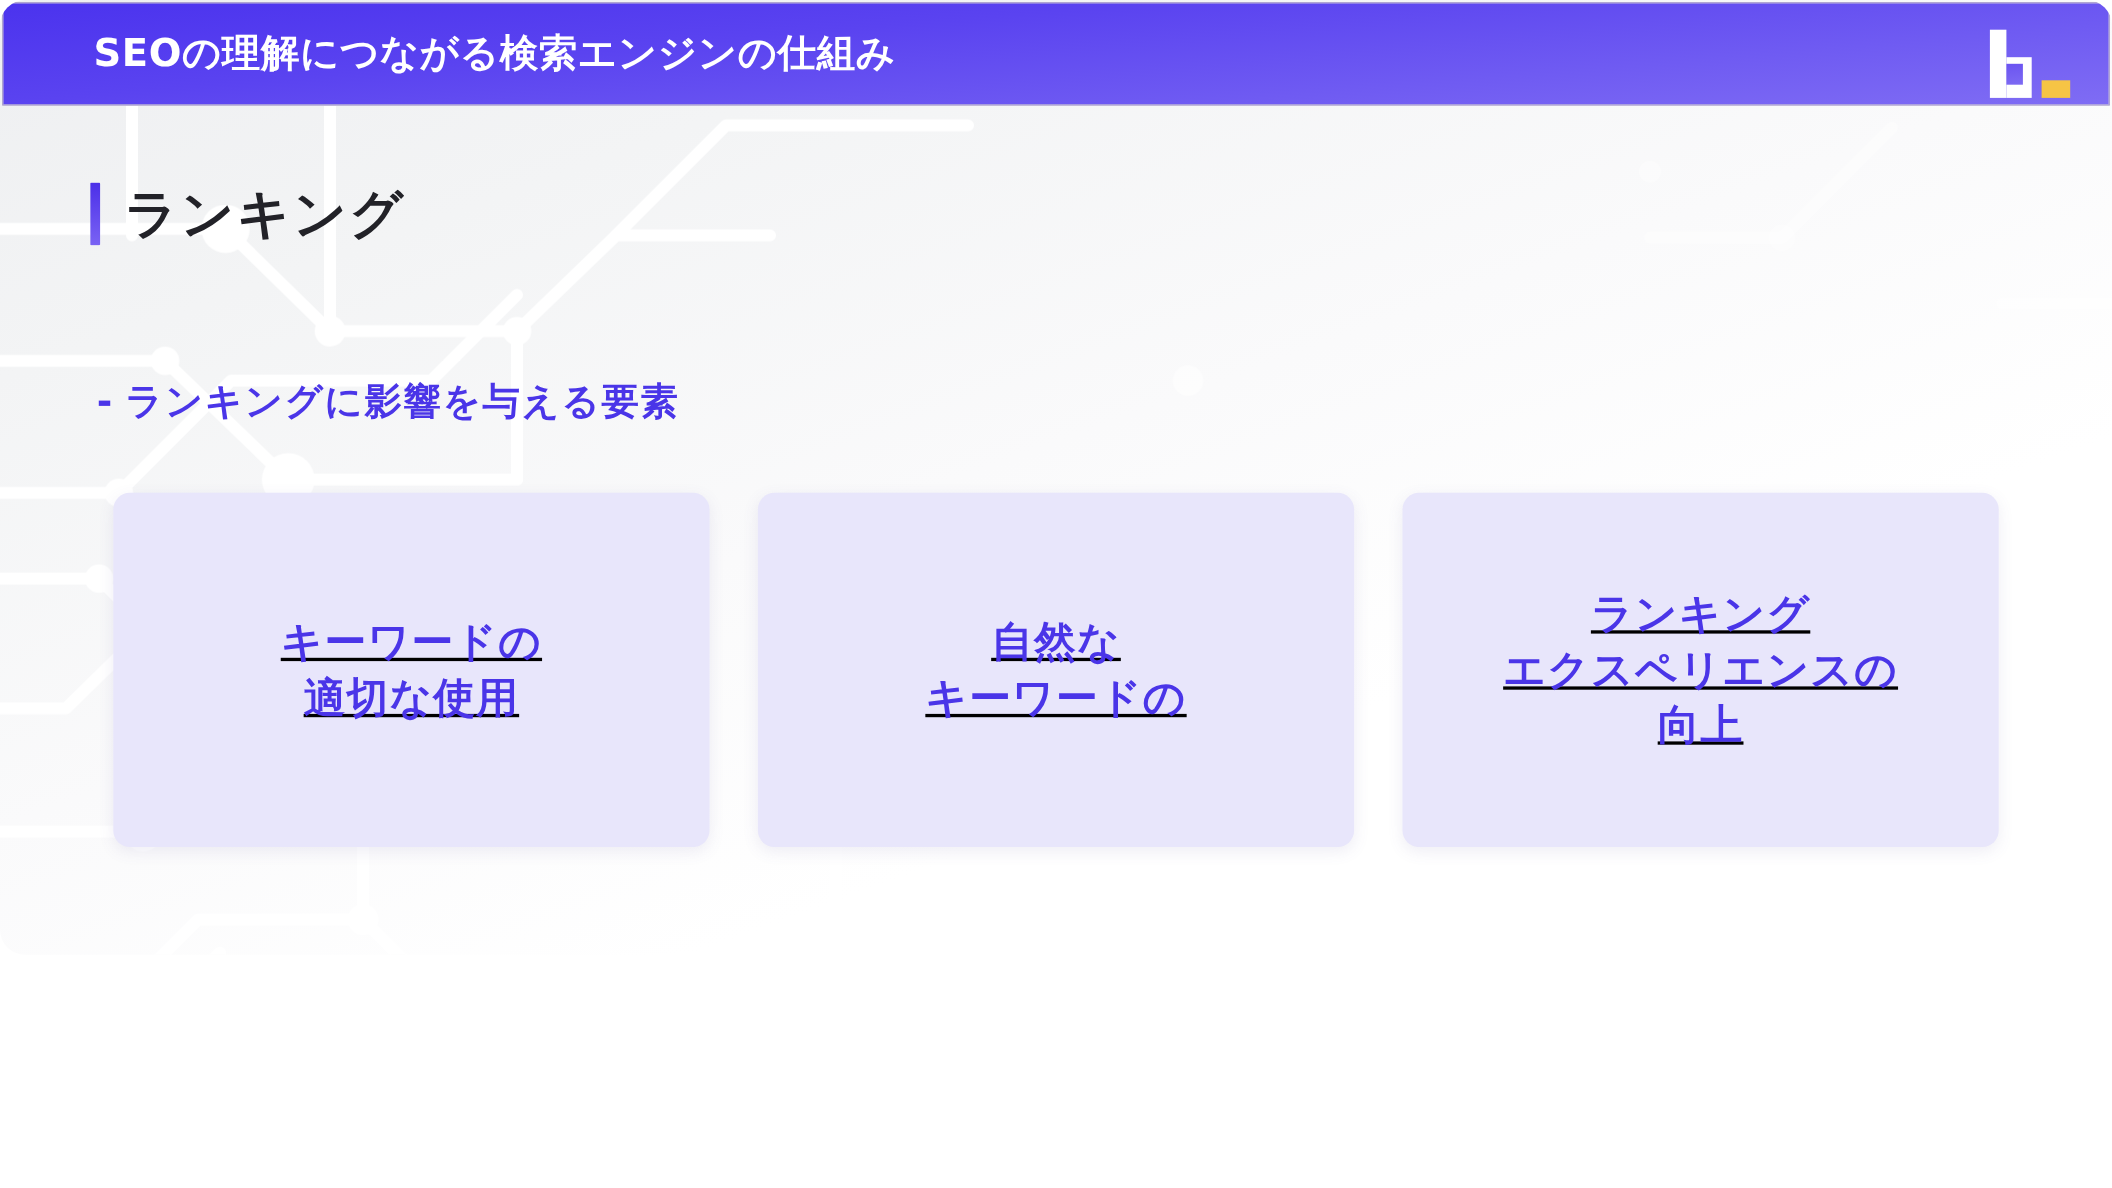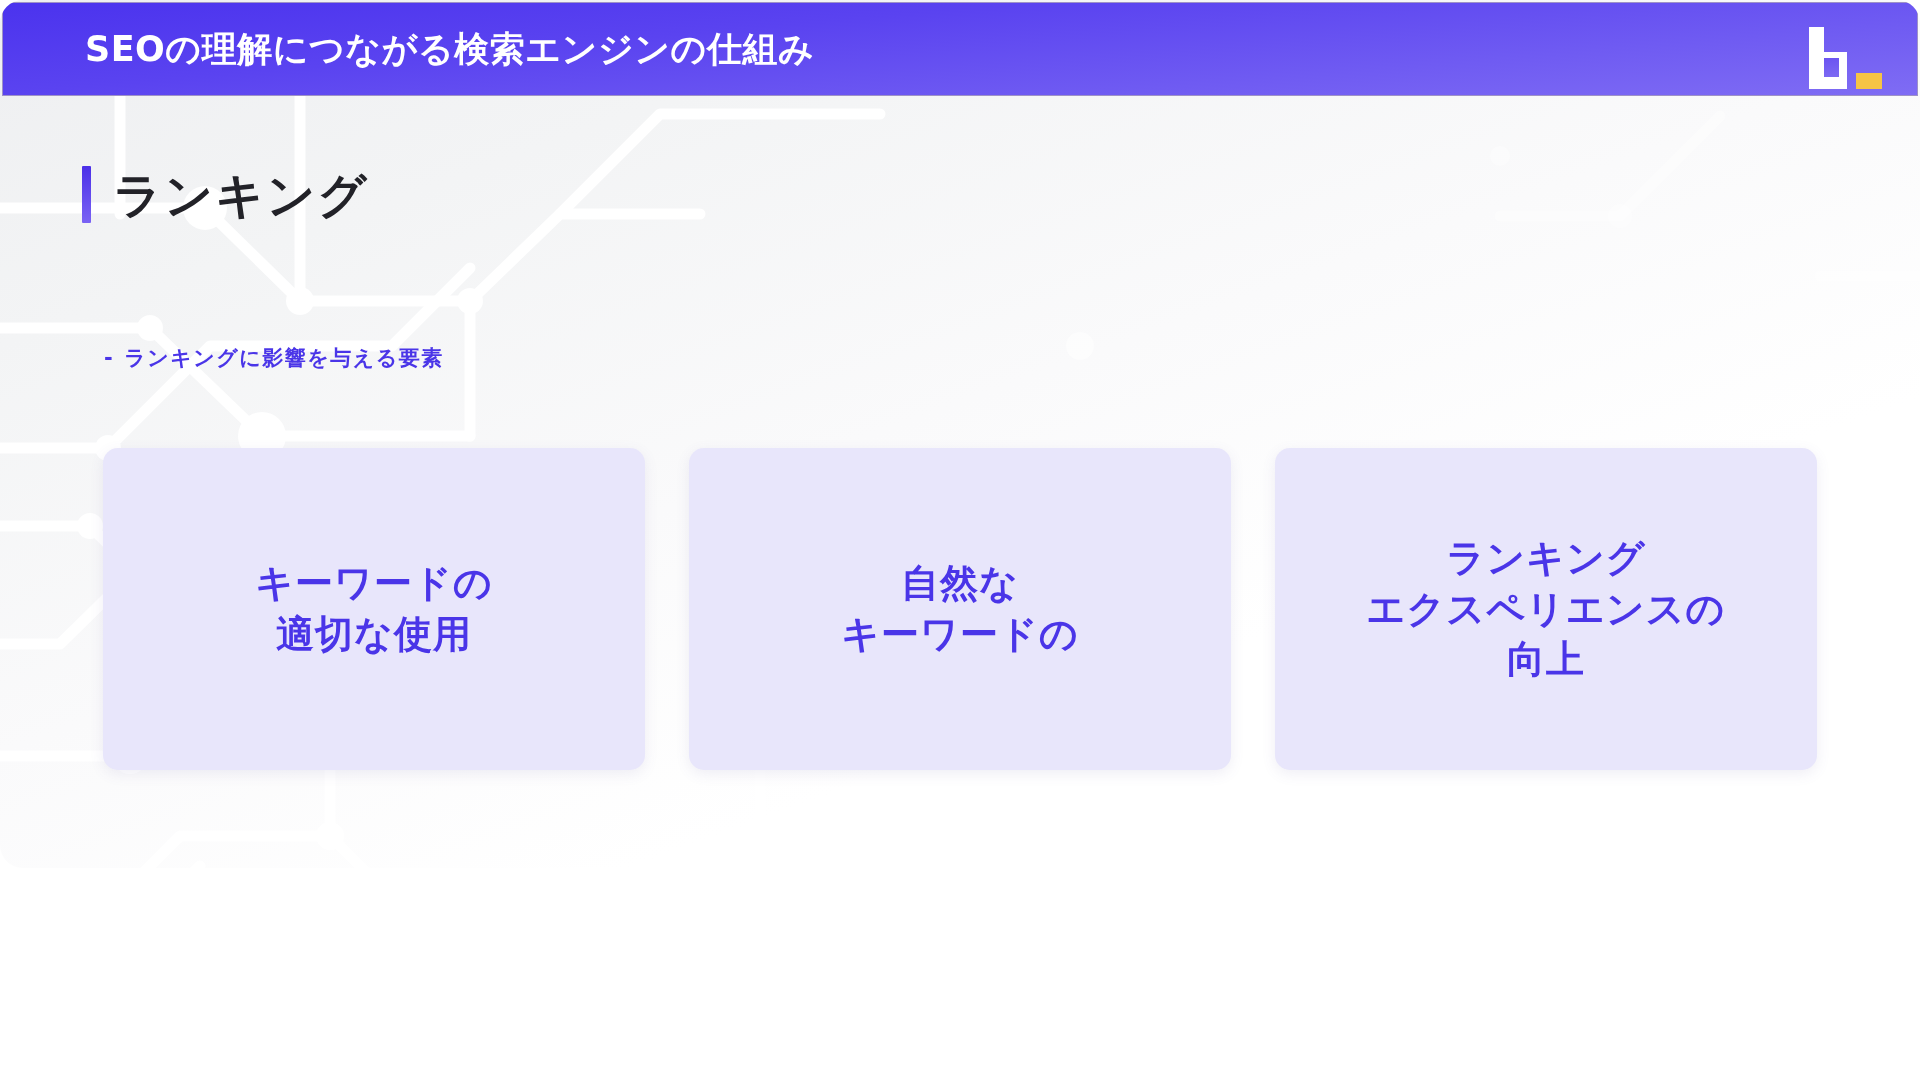--- a/index.html
+++ b/index.html
@@ -100,8 +100,8 @@
   
   #sub-heading {
     position:absolute;
-    left:104px; top:348px;
-    font-size:21px;
+    left:88px; top:348px;
+    font-size:34px;
     font-weight:bold;
     color:#4a35e8;
     letter-spacing:1.5px;

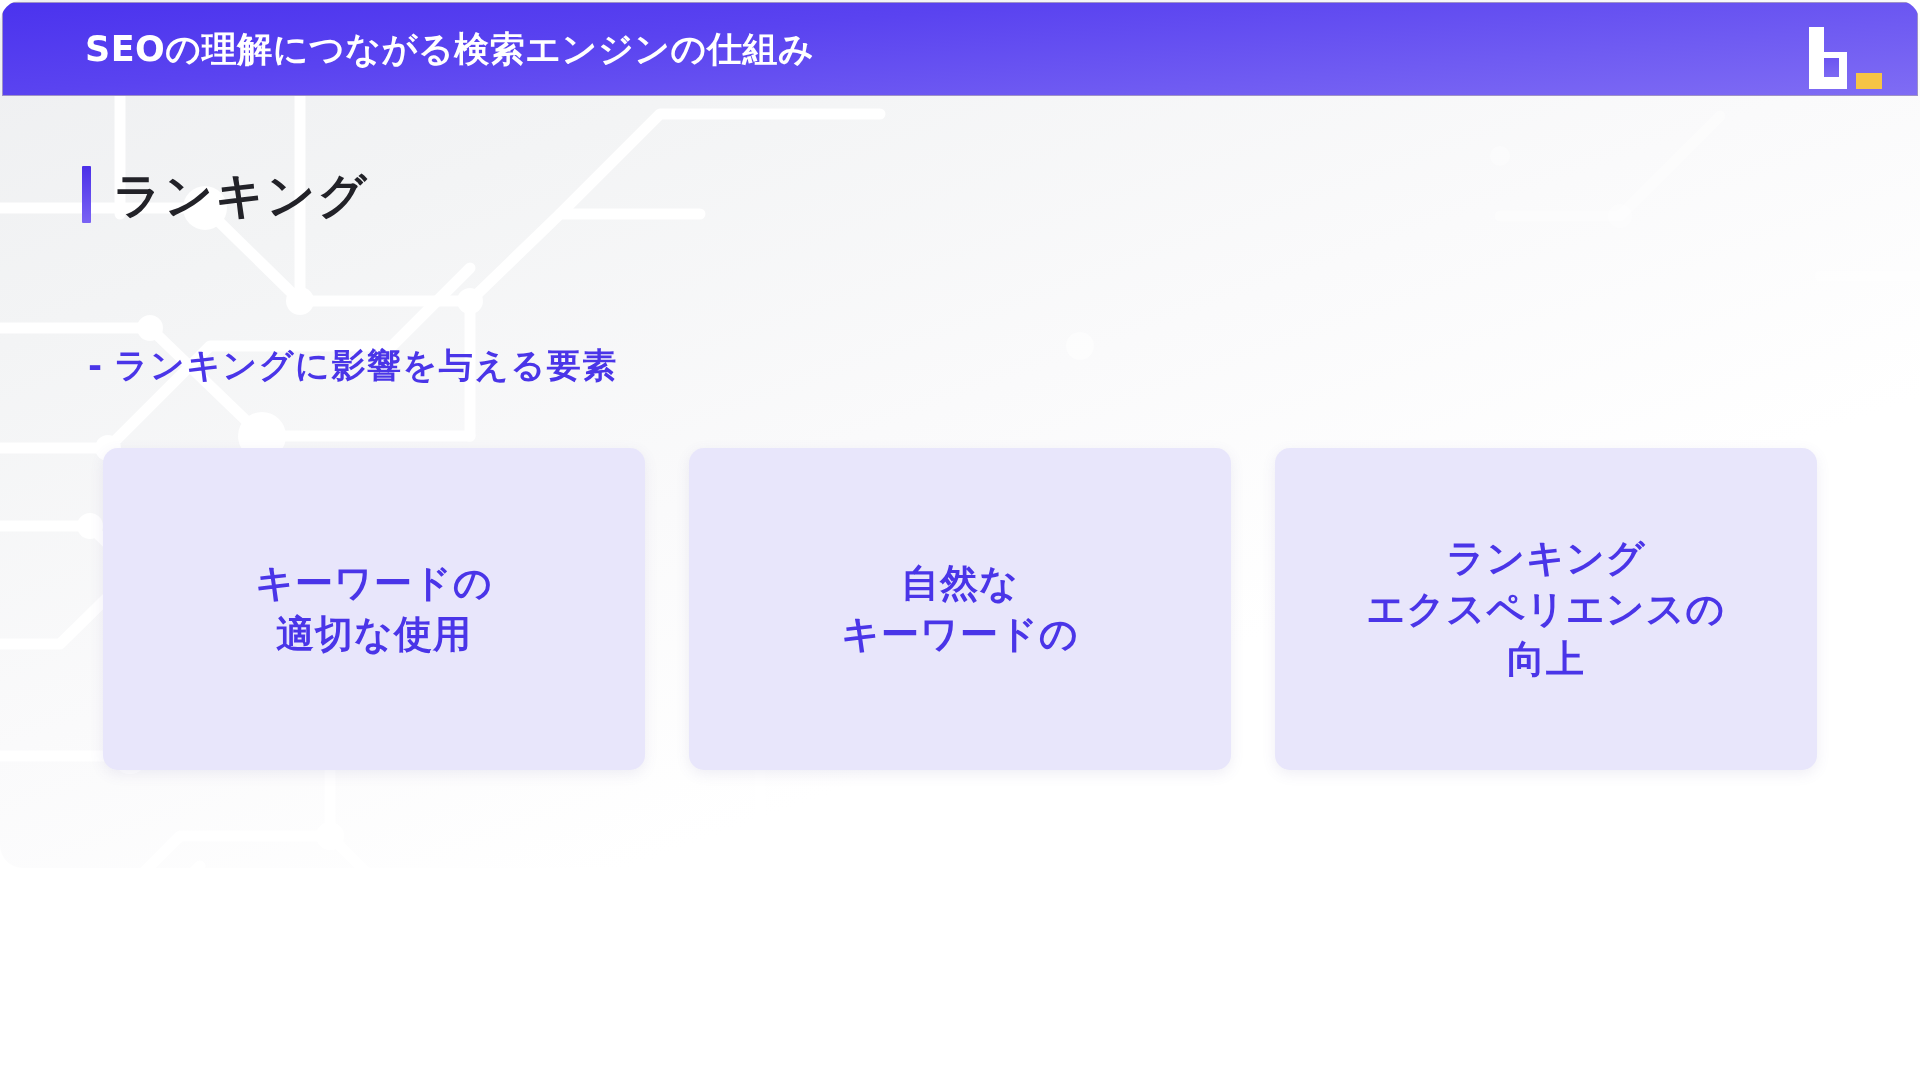--- a/index.html
+++ b/index.html
@@ -120,6 +120,7 @@
     display:flex;
     gap:44px;
     z-index:3;
+    text-decoration:underline;
   }
   .card {
     flex:1 1 0;

